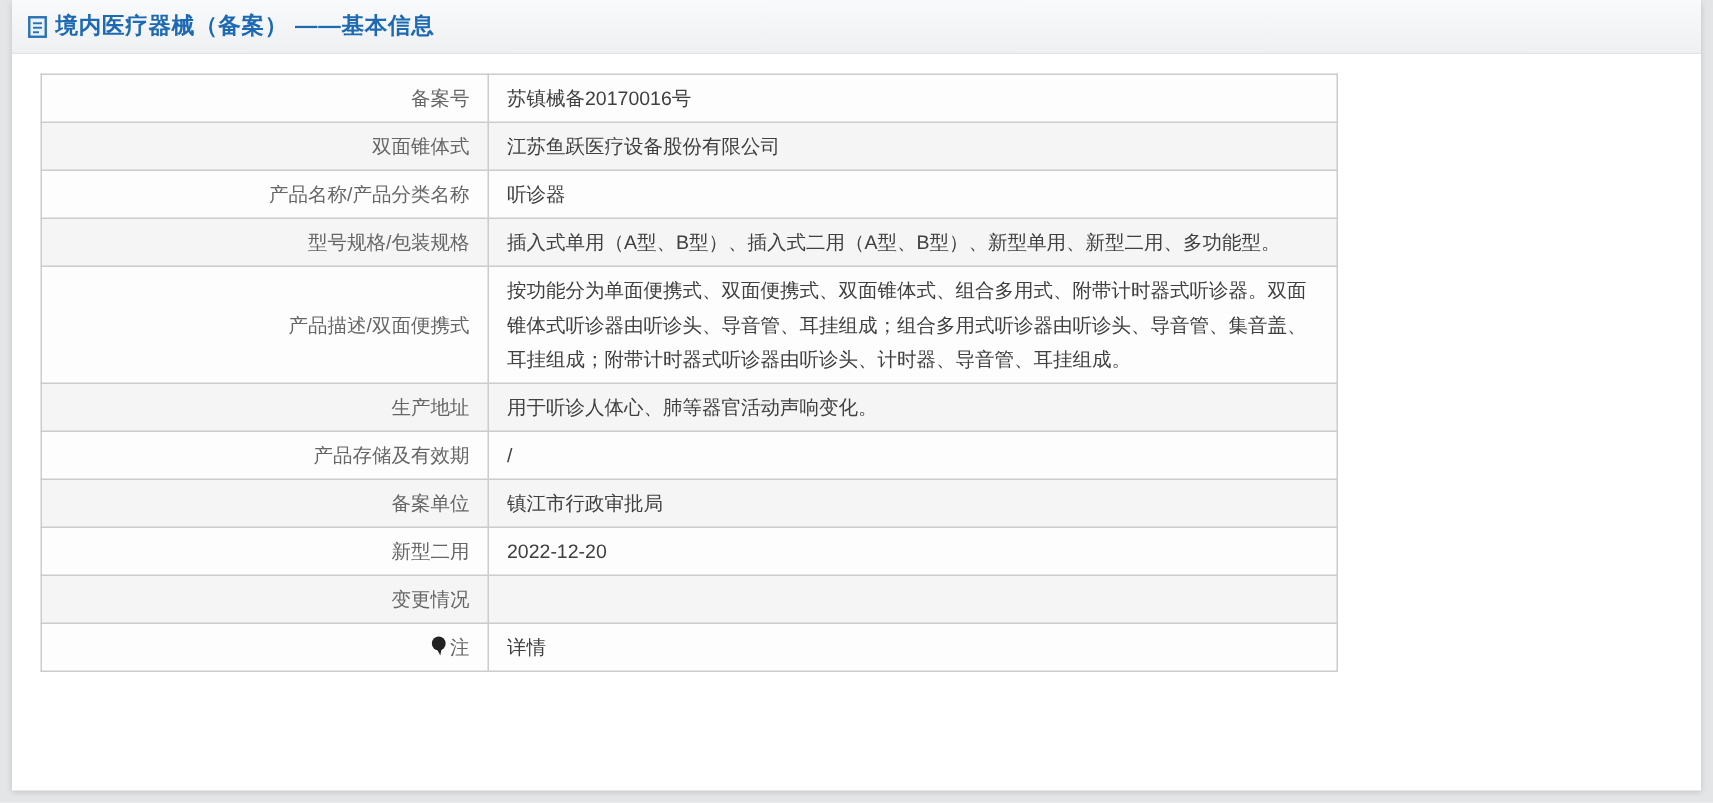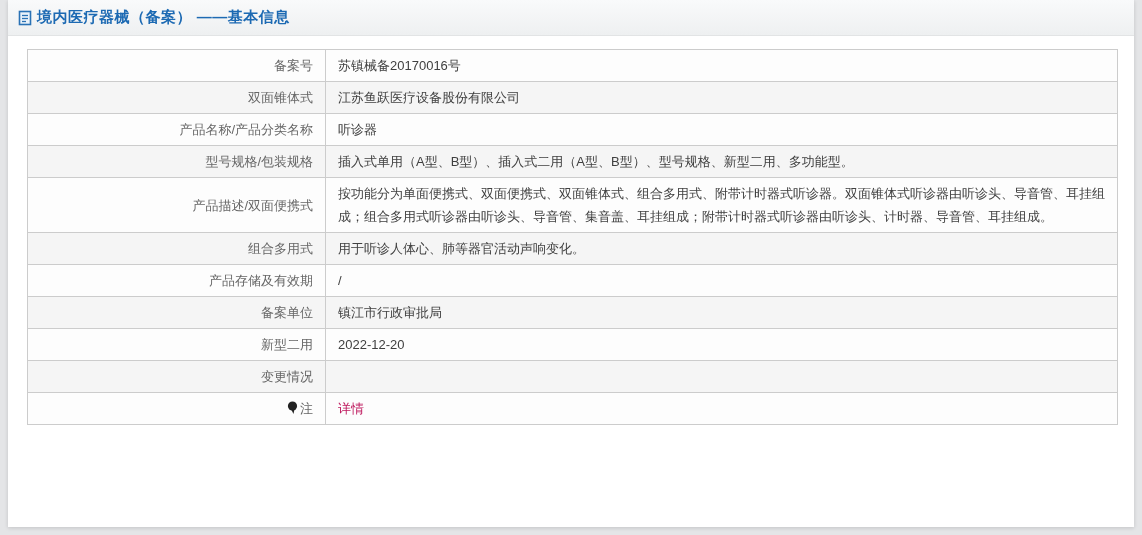--- a/index.html
+++ b/index.html
@@ -35,7 +35,7 @@
     border-collapse: collapse;
     table-layout: fixed;
     margin: 13px 16px 0 19px;
-    width: 1091px;
+    width: 865px;
     font-size: 13px;
     background: #ffffff;
   }

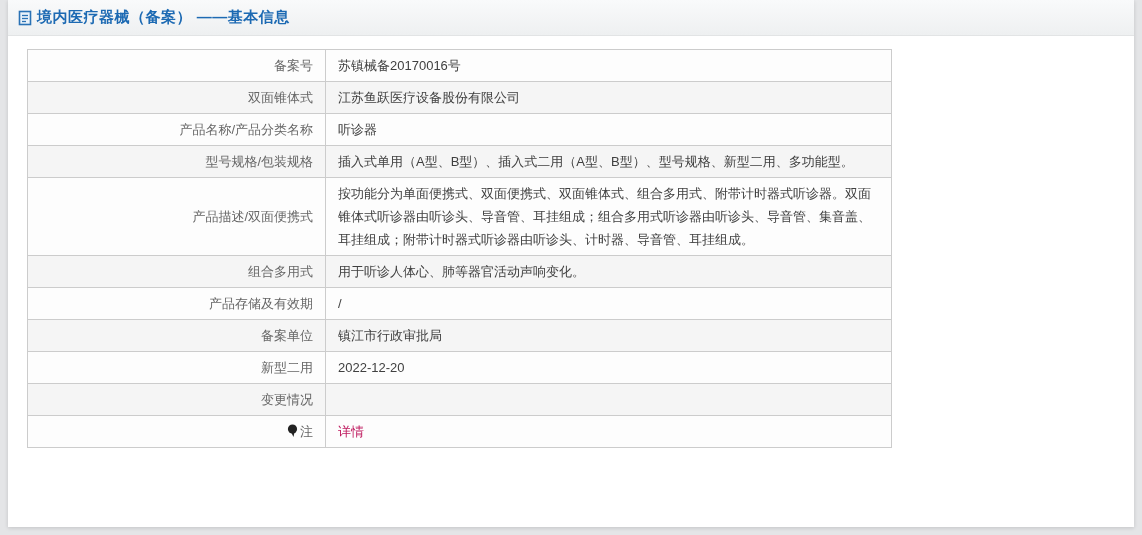--- a/index.html
+++ b/index.html
@@ -93,7 +93,7 @@
   </tr>
         <tr>
     <td class="label"><span>型号规格/包装规格</span></td>
-    <td class="value">插入式单用（A型、B型）、插入式二用（A型、B型）、型号规格、新型二用、多功能型。</td>
+    <td class="value">插入式单用（A型、B型）、插入式二用（A型、B型）、新型单用、新型二用、多功能型。</td>
   </tr>
         <tr>
     <td class="label"><span>产品描述/双面便携式</span></td>

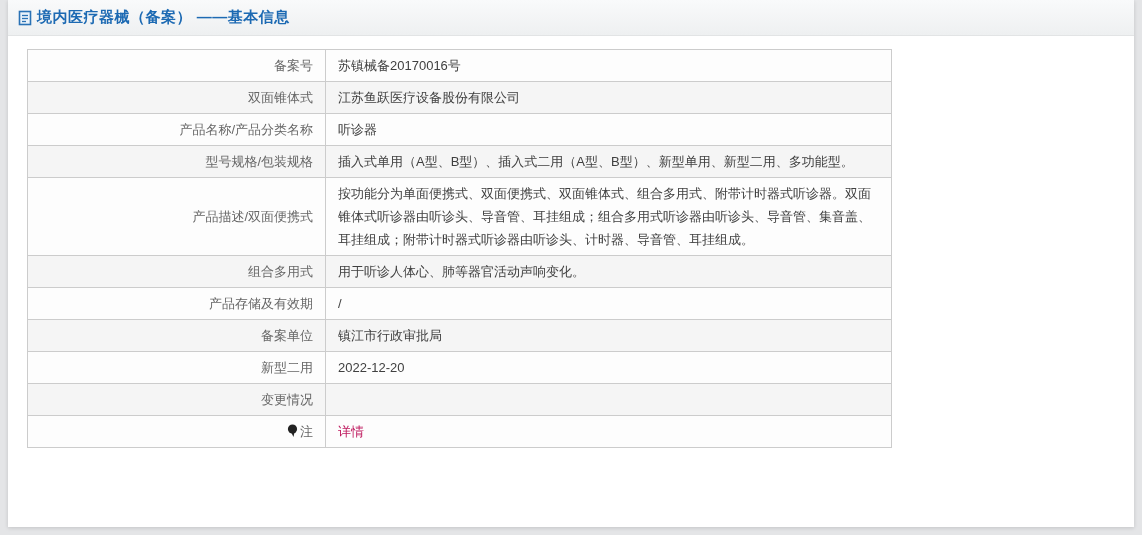--- a/index.html
+++ b/index.html
@@ -100,7 +100,7 @@
     <td class="value">按功能分为单面便携式、双面便携式、双面锥体式、组合多用式、附带计时器式听诊器。双面锥体式听诊器由听诊头、导音管、耳挂组成；组合多用式听诊器由听诊头、导音管、集音盖、耳挂组成；附带计时器式听诊器由听诊头、计时器、导音管、耳挂组成。</td>
   </tr>
         <tr>
-    <td class="label"><span>组合多用式</span></td>
+    <td class="label"><span>生产地址</span></td>
     <td class="value">用于听诊人体心、肺等器官活动声响变化。</td>
   </tr>
         <tr>

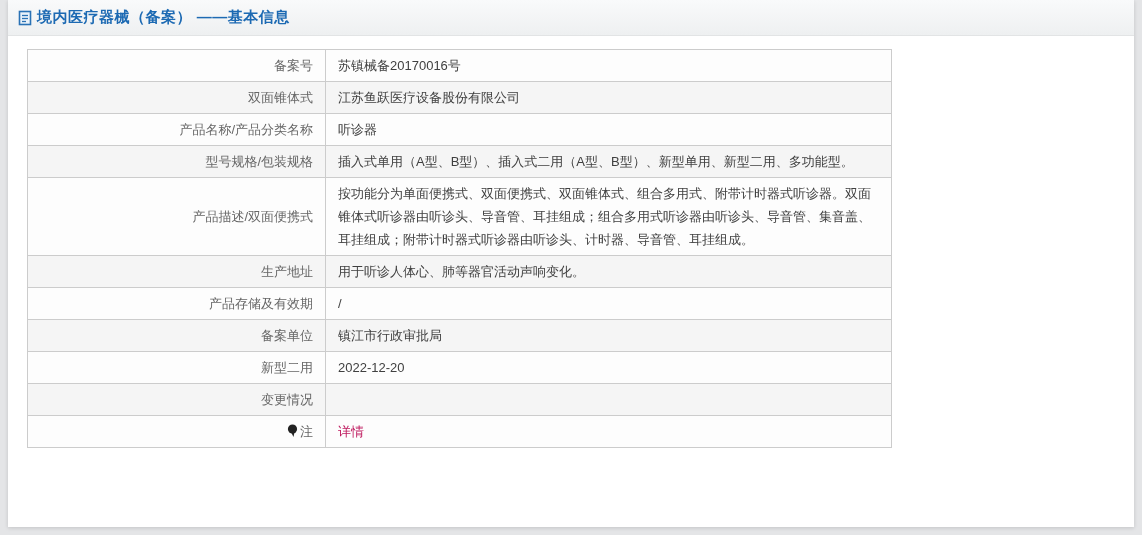--- a/index.html
+++ b/index.html
@@ -55,7 +55,7 @@
   tr:nth-child(even) { background: #f5f5f5; }
   tr:nth-child(odd)  { background: #fdfdfd; }
   a.details-link {
-    color: #be185d;
+    color: #404040;
     text-decoration: none;
     cursor: pointer;
   }

